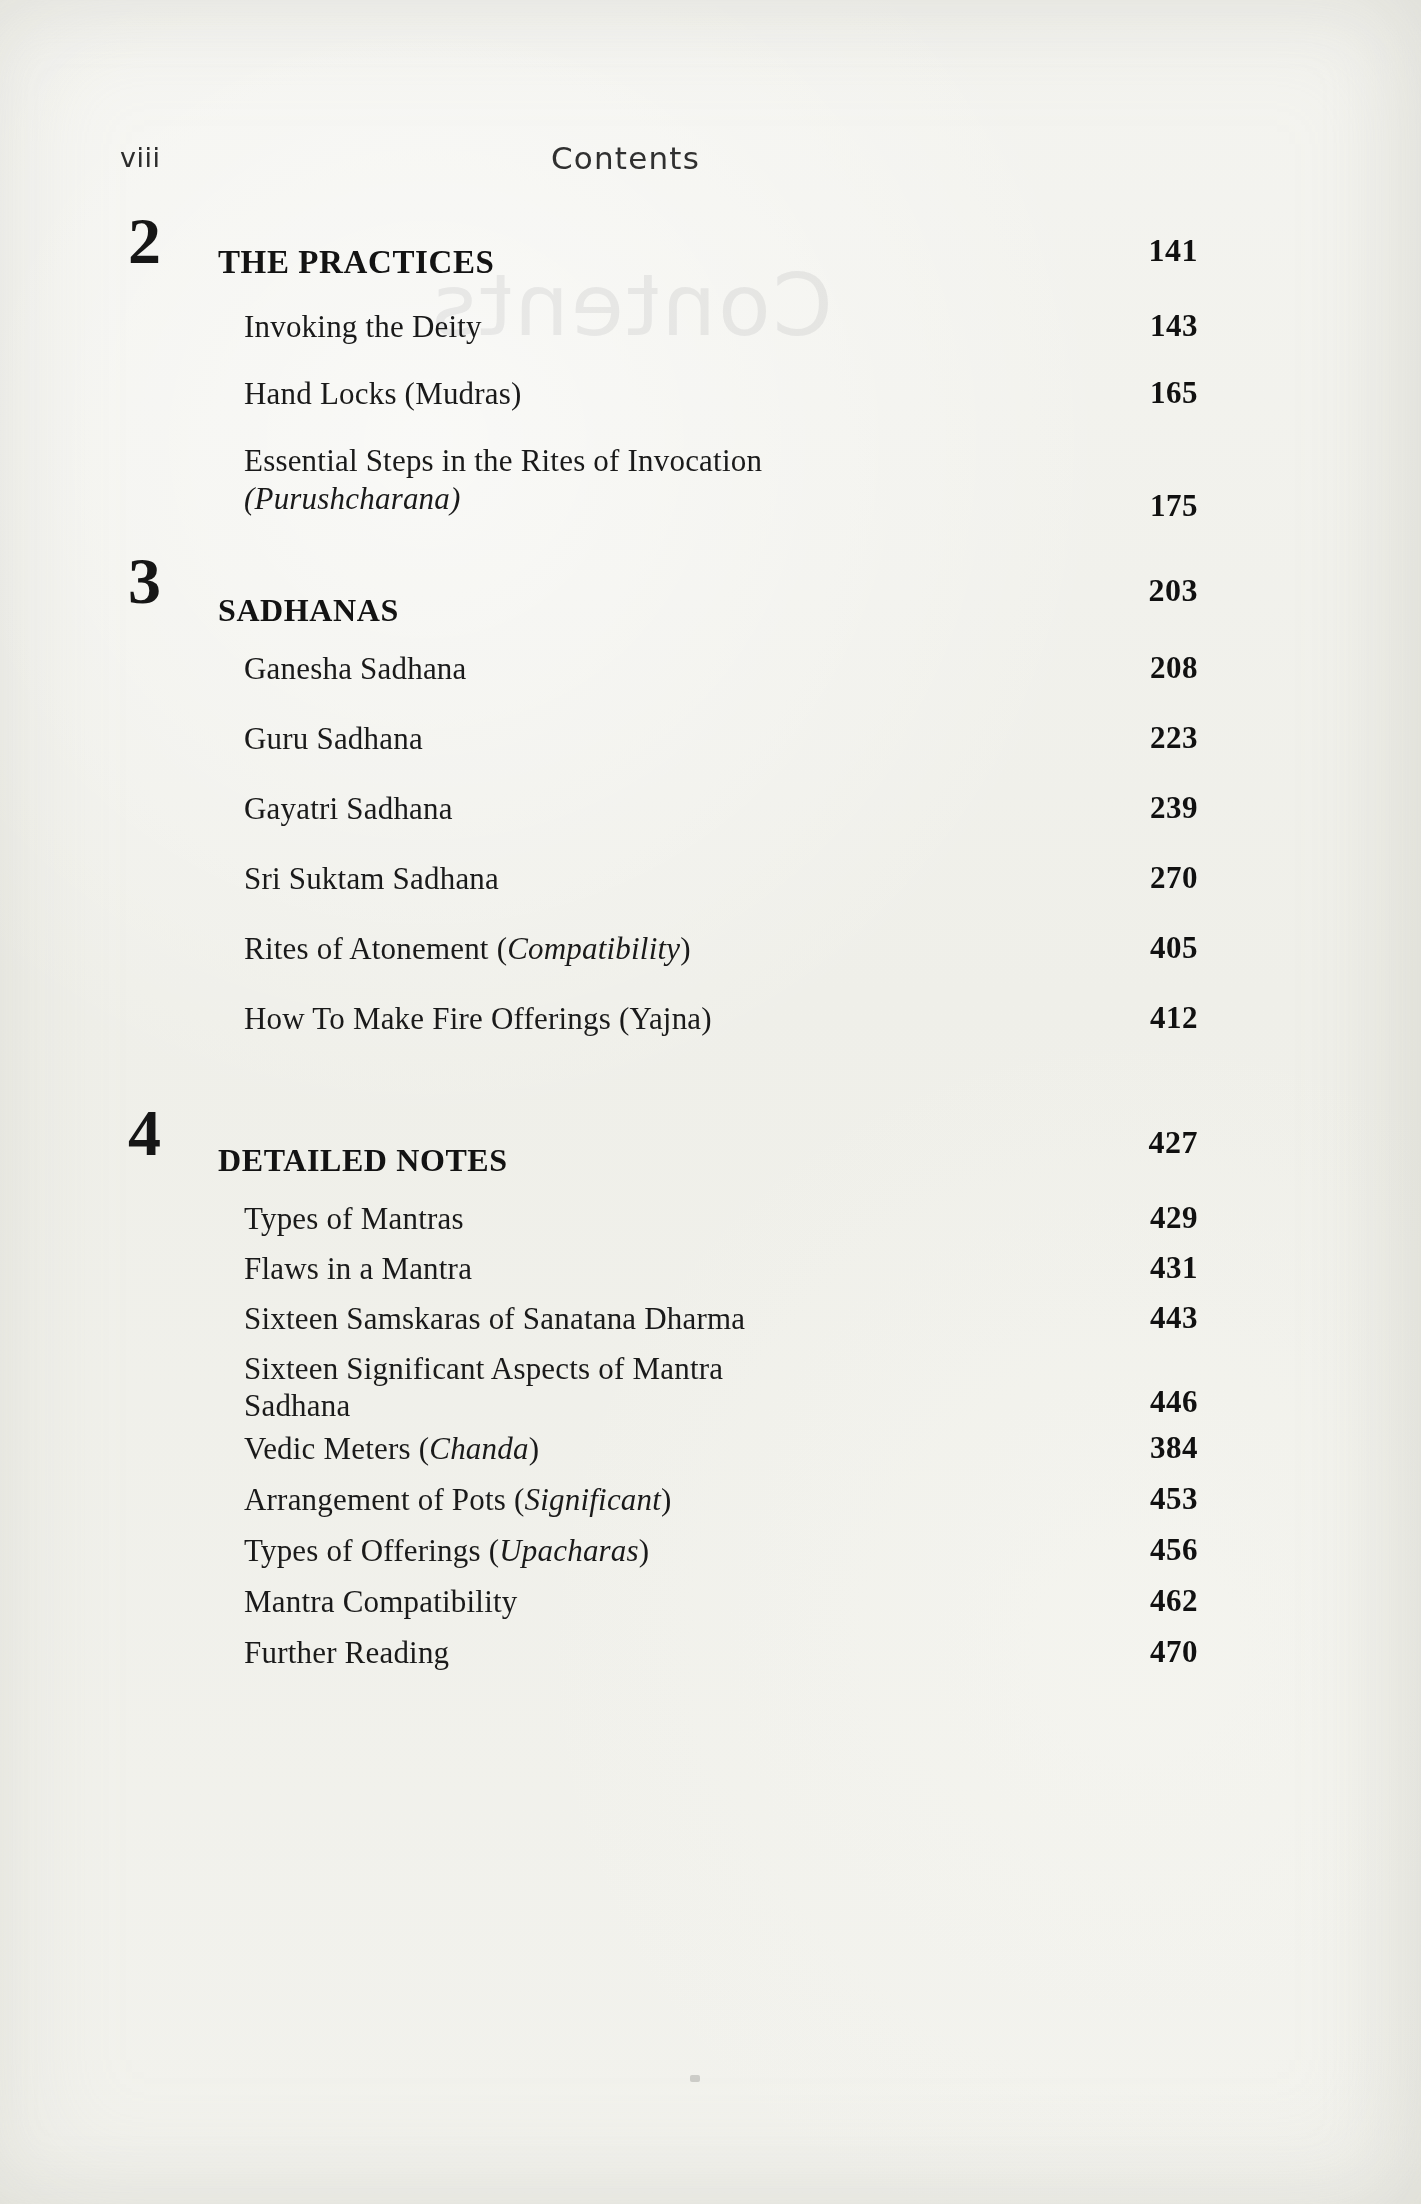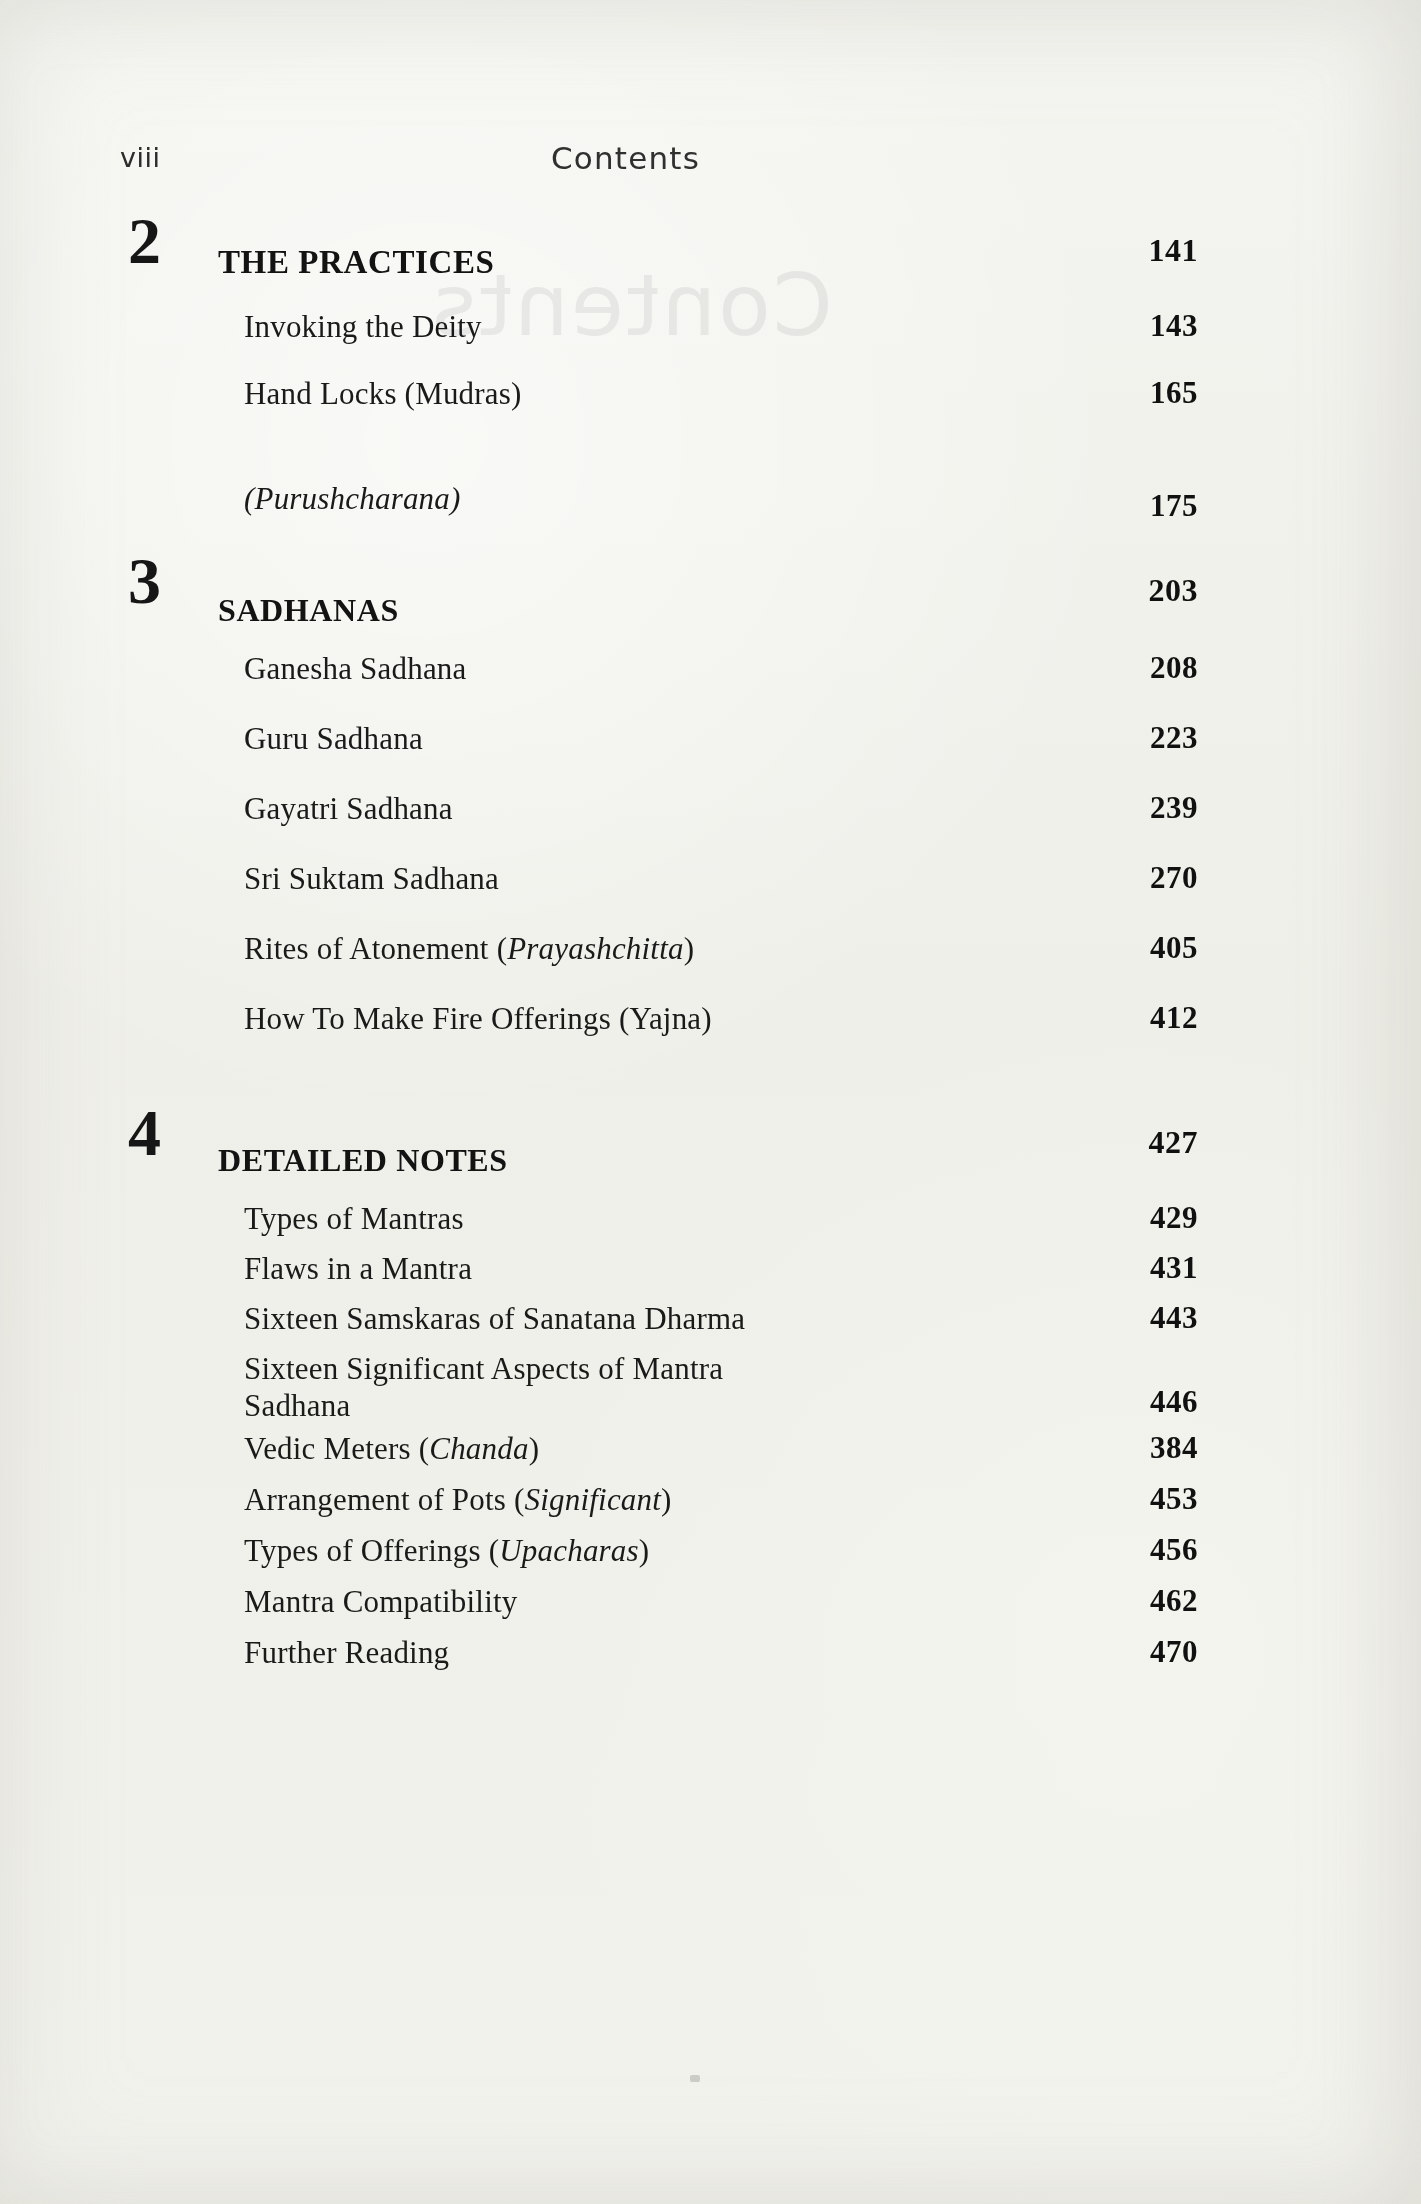--- a/index.html
+++ b/index.html
@@ -228,7 +228,7 @@
           <span class="entry-page">165</span>
         </div>
         <div class="entry">
-          <span class="entry-label"><br><i>(Purushcharana)</i></span>
+          <span class="entry-label"><span>Essential Steps in the Rites of Invocation</span><br><i>(Purushcharana)</i></span>
           <span class="entry-page mid">175</span>
         </div>
       </div>

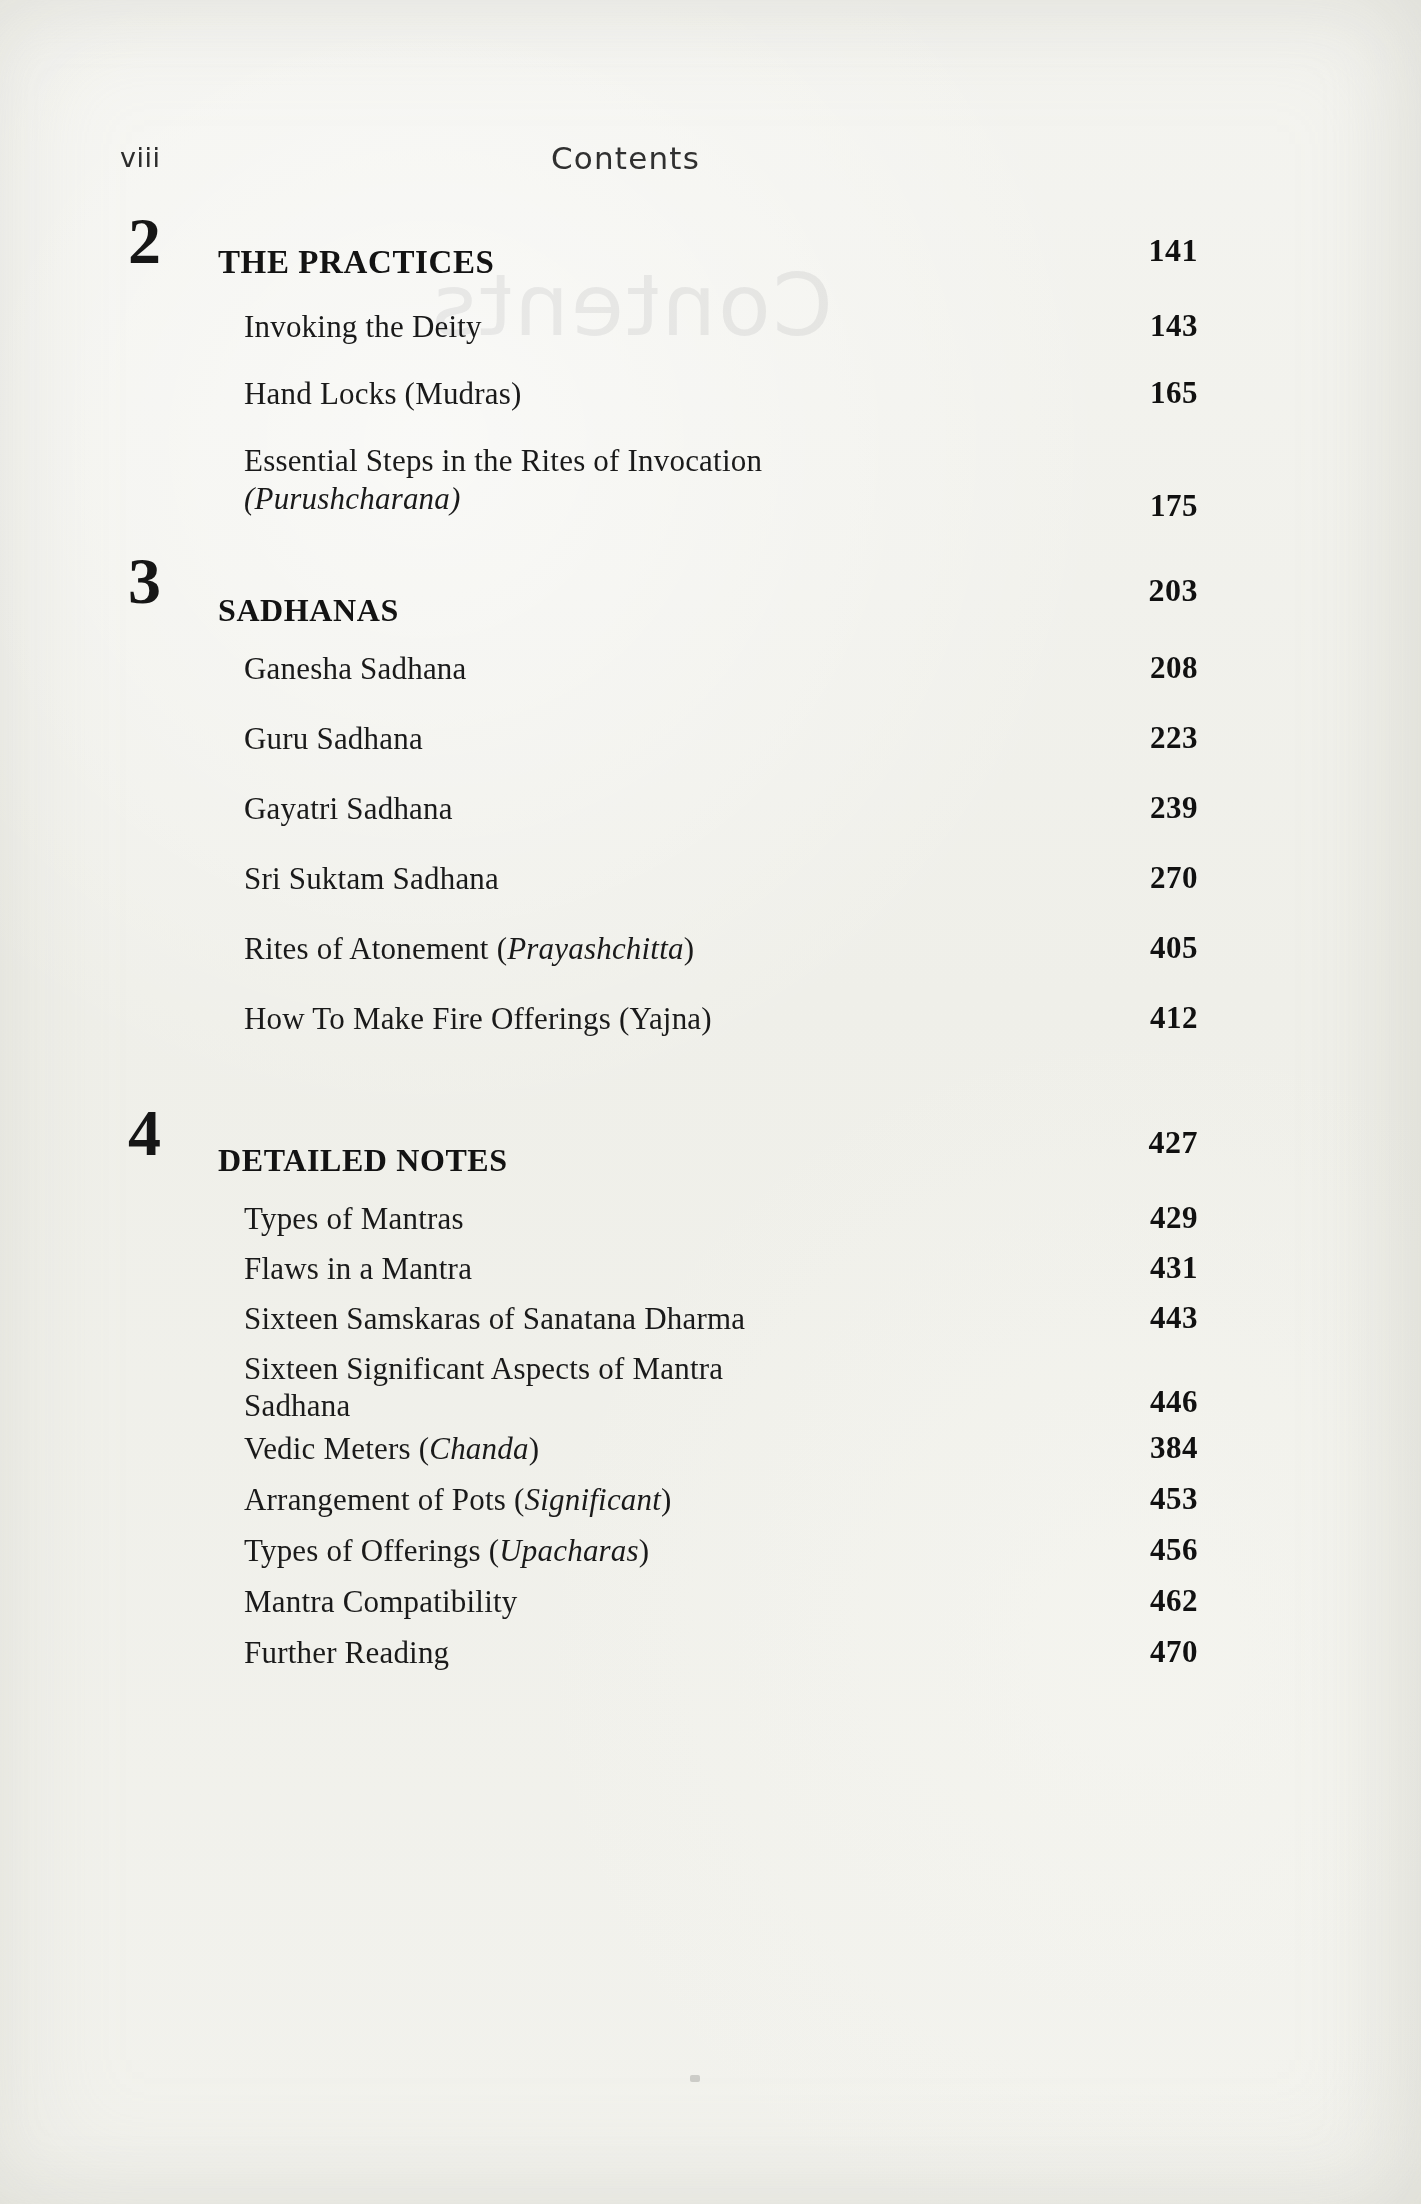--- a/index.html
+++ b/index.html
@@ -258,7 +258,7 @@
           <span class="entry-page">270</span>
         </div>
         <div class="entry">
-          <span class="entry-label"><span>Rites of Atonement (</span><i>Prayashchitta</i><span>)</span></span>
+          <span class="entry-label"><span>Rites of Atonement (</span><i>Compatibility</i><span>)</span></span>
           <span class="entry-page">405</span>
         </div>
         <div class="entry">

